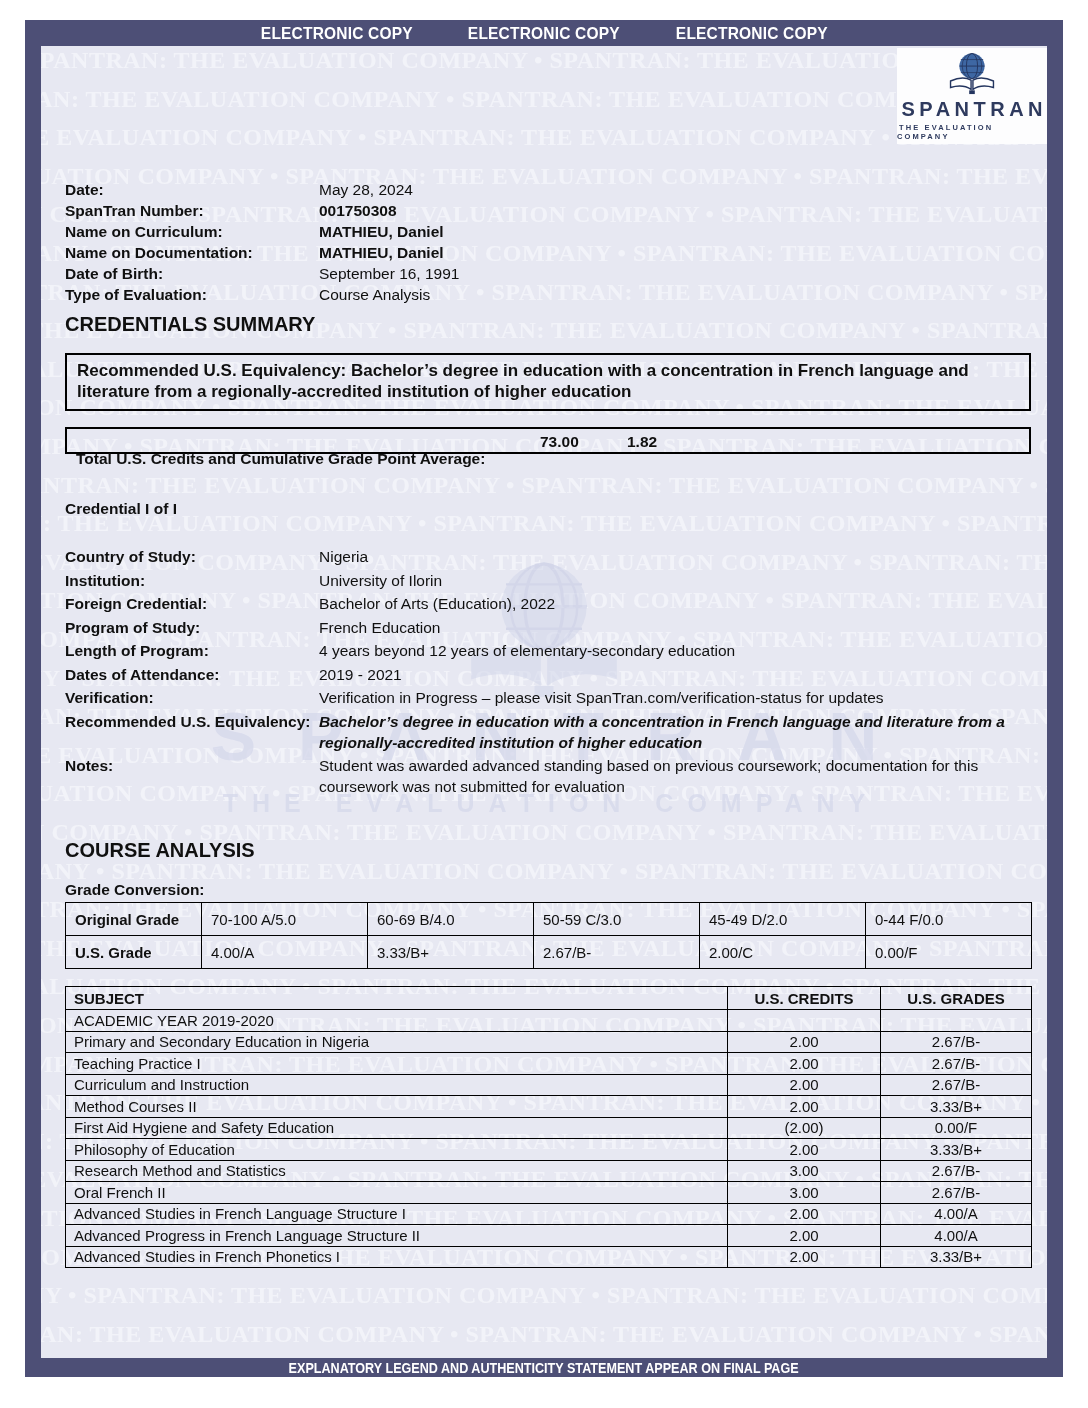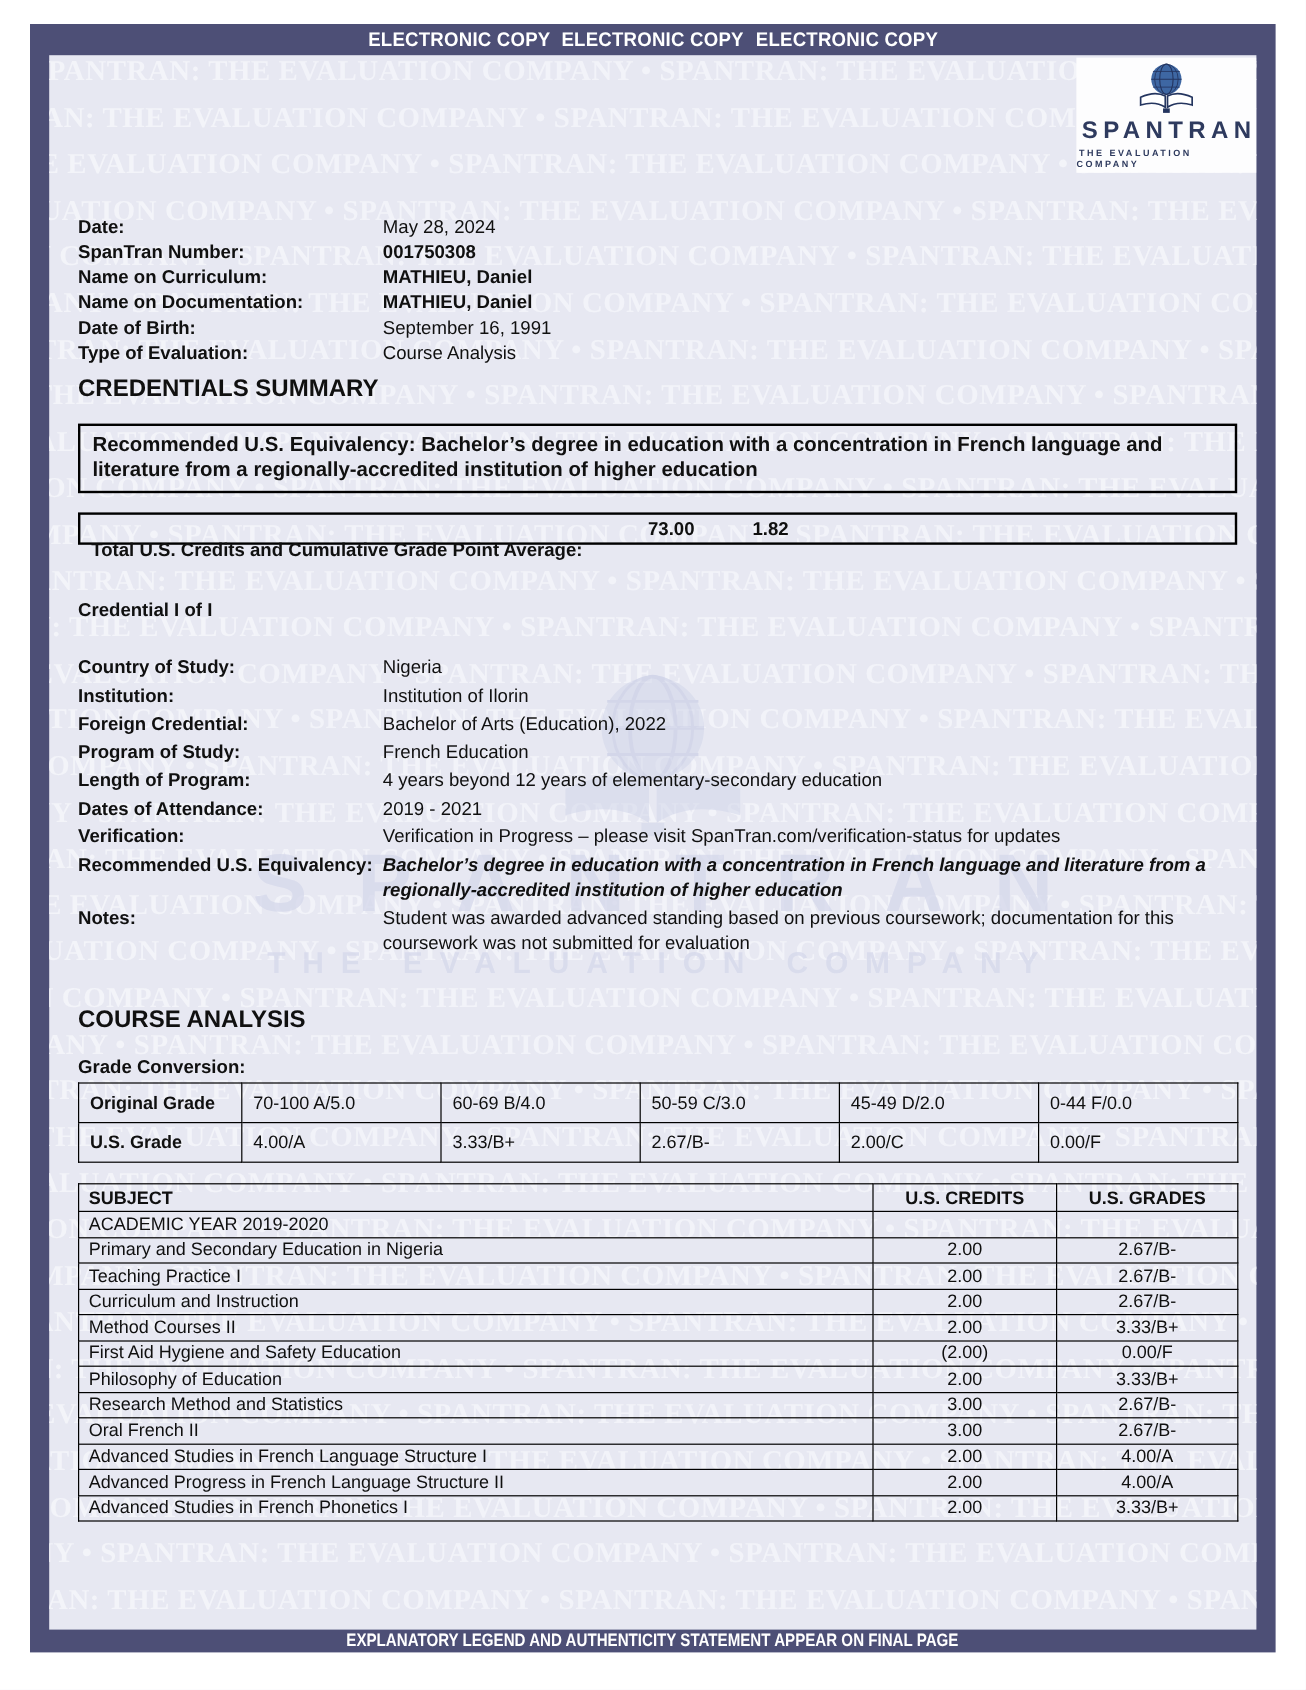--- a/index.html
+++ b/index.html
@@ -9,7 +9,7 @@
   .page-frame { position:absolute; left:25px; top:20px; width:1038px; height:1357px; background:#4d4f76; }
 
   .top-band { position:absolute; left:0; top:0; width:100%; height:26px;
-    display:flex; justify-content:center; align-items:center; 
+    display:flex; justify-content:center; align-items:center; gap:46px;
     color:#ffffff; font-weight:bold; font-size:16.5px; letter-spacing:0.2px; }
   .top-band span{ display:inline-block; transform:scaleX(0.94); white-space:nowrap; }
 

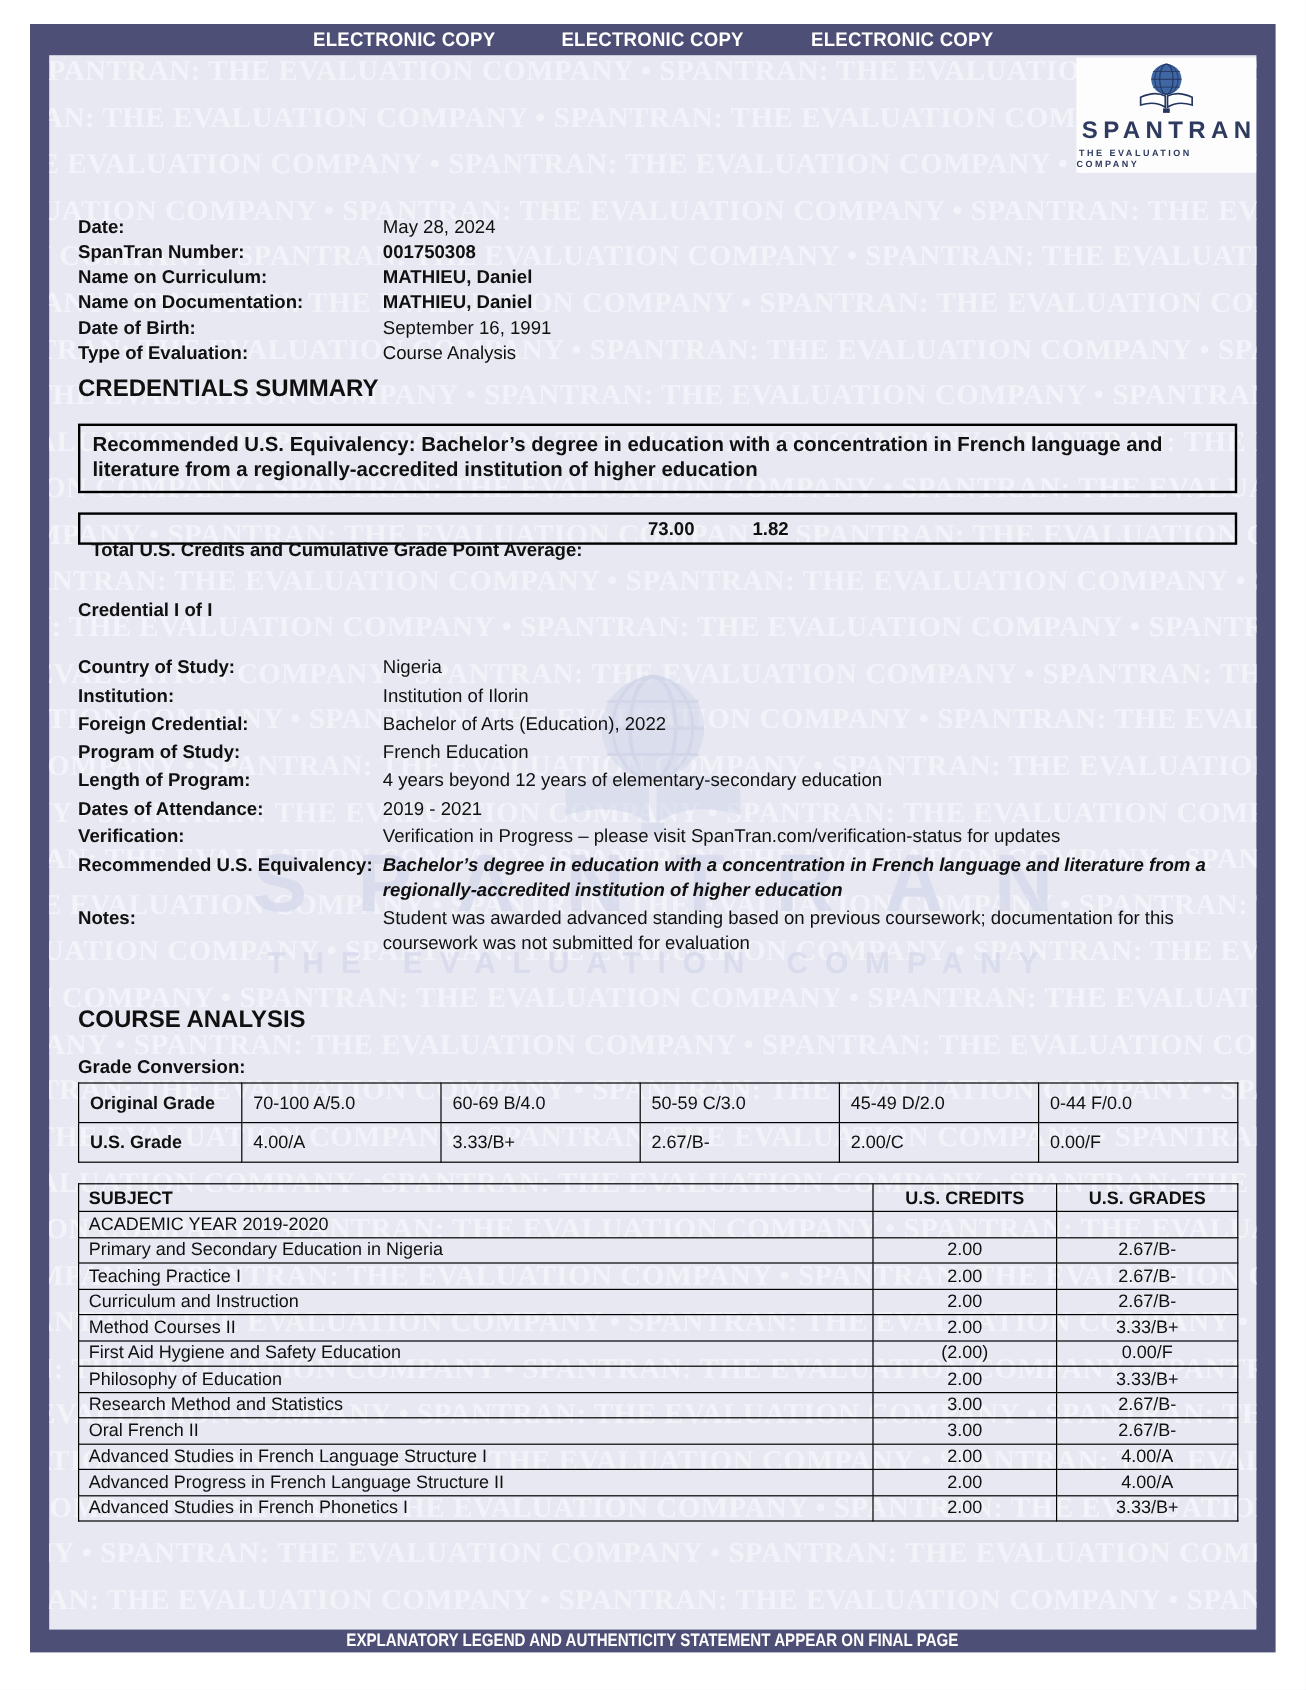--- a/index.html
+++ b/index.html
@@ -216,7 +216,7 @@
           </div>
           <div class="cf-row">
             <span class="cf-label">Institution:</span>
-            <span class="cf-value">Institution of Ilorin</span>
+            <span class="cf-value">University of Ilorin</span>
           </div>
           <div class="cf-row">
             <span class="cf-label">Foreign Credential:</span>

